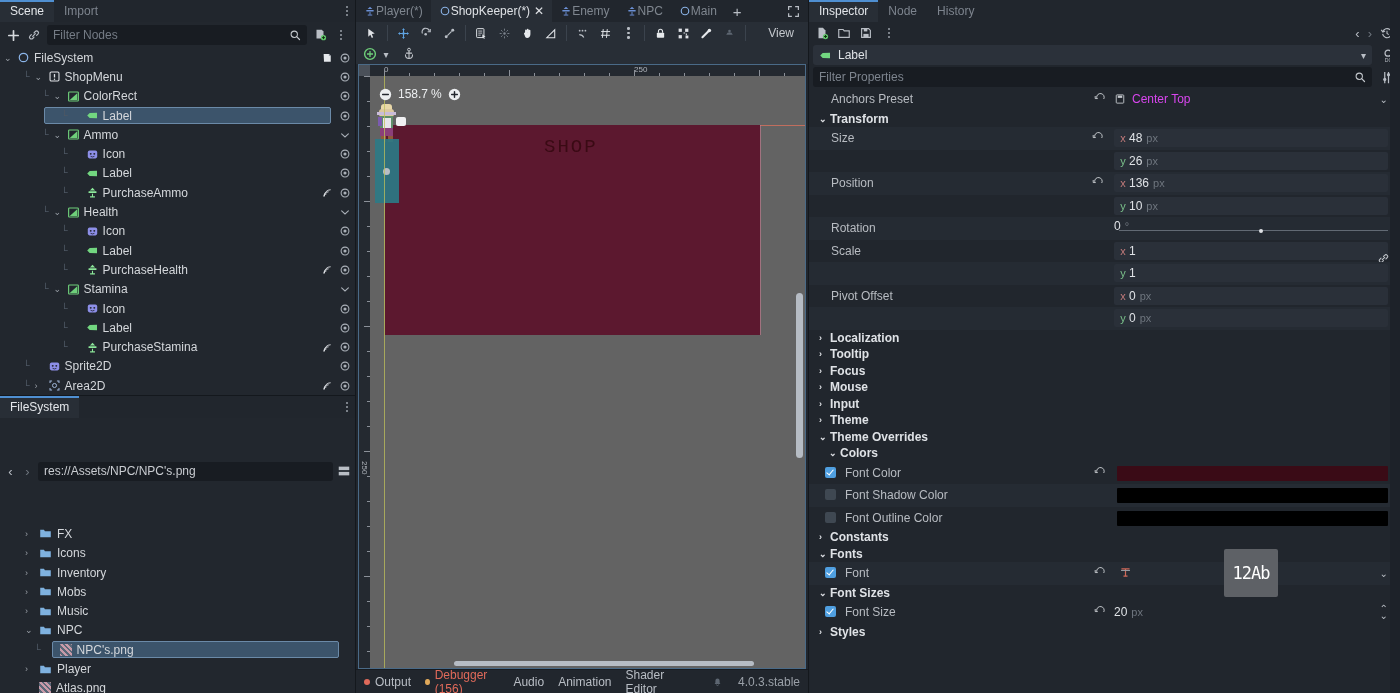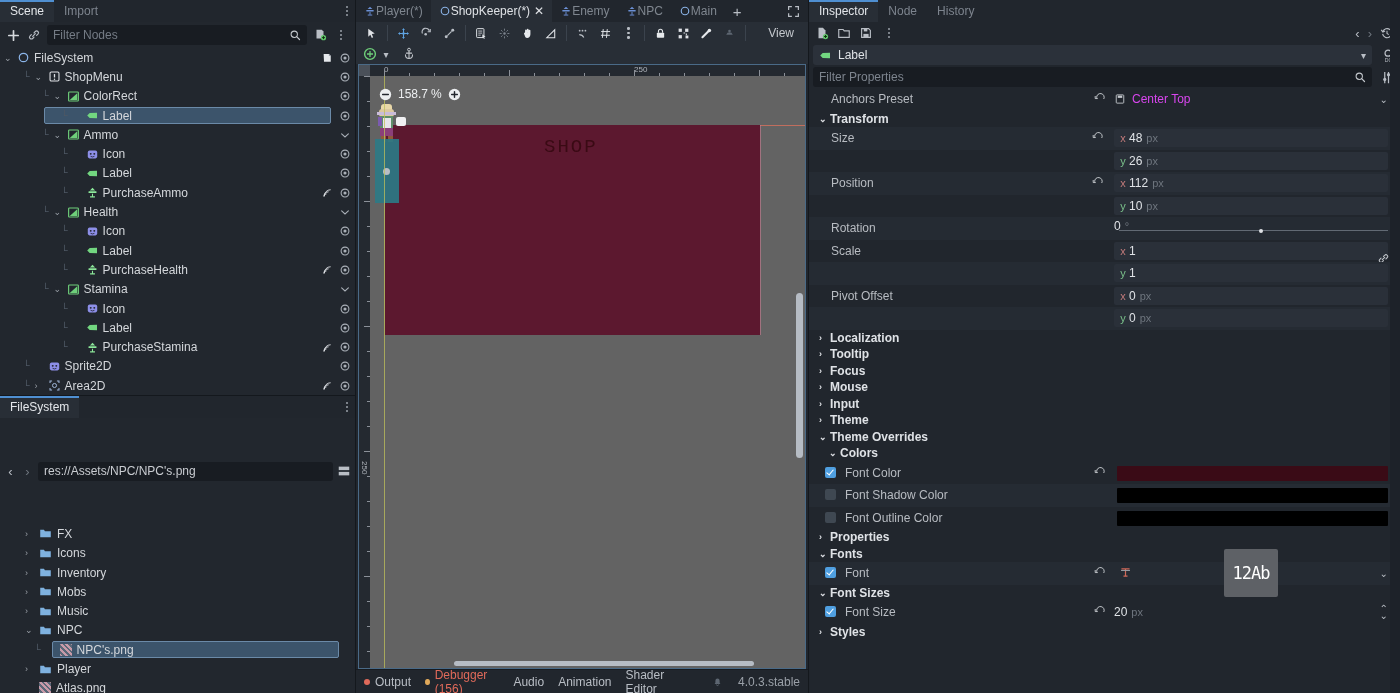--- a/index.html
+++ b/index.html
@@ -1177,7 +1177,7 @@
             </span>
             <div class="axisbox" style="flex:1;">
               <span class="axis" style="color:#c07a7a">x</span>
-              <span style="color:#dfe2e6">112</span>
+              <span style="color:#dfe2e6">136</span>
               <span class="unit">px</span>
             </div>
           </div>

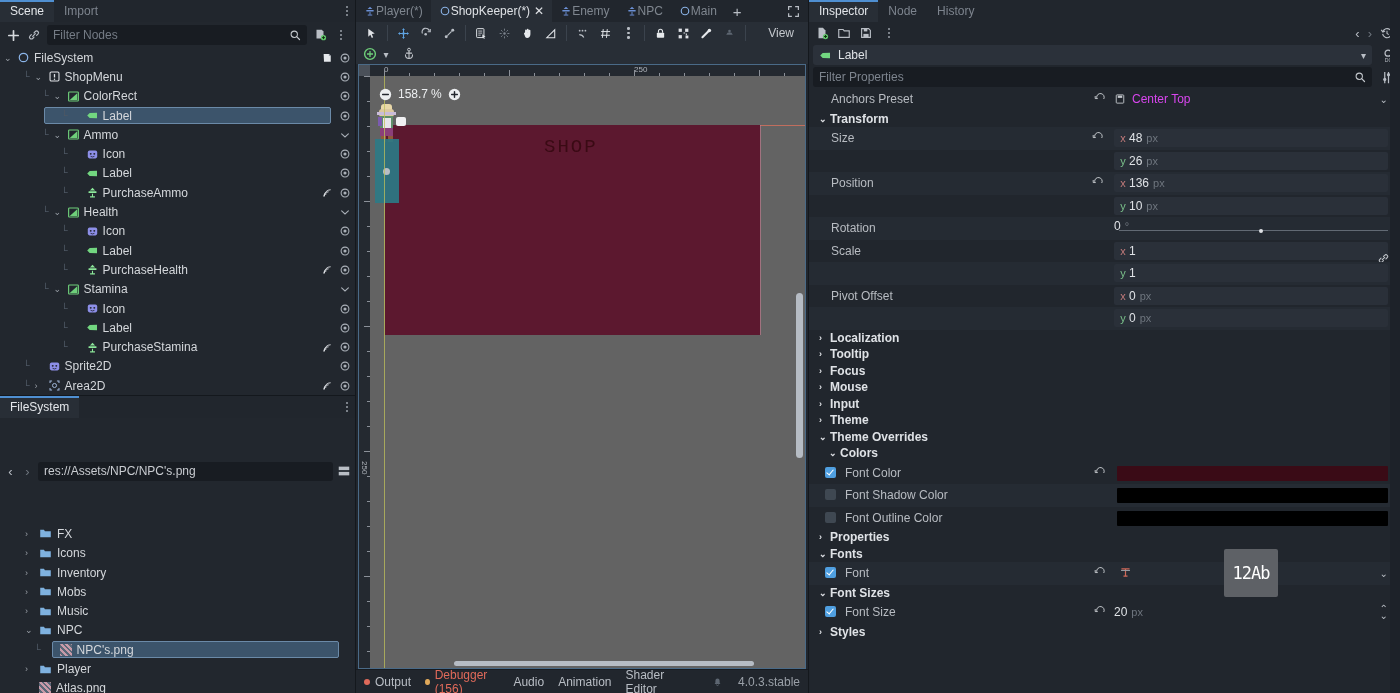--- a/index.html
+++ b/index.html
@@ -1291,7 +1291,7 @@
         </div>
         <div class="section" style="padding-left: 10px;">
           <span style="font-size:9px;color:#dfe2e6;width:8px;display:inline-block">›</span>
-          <span>Properties</span>
+          <span>Constants</span>
         </div>
         <div class="section" style="padding-left: 10px;">
           <span style="font-size:9px;color:#dfe2e6;width:8px;display:inline-block">⌄</span>

